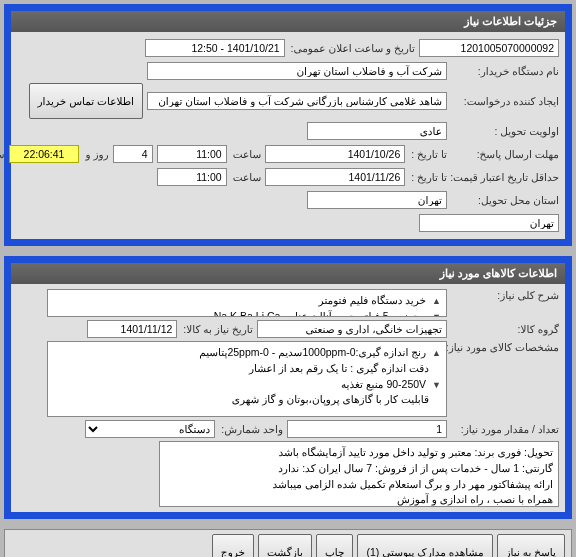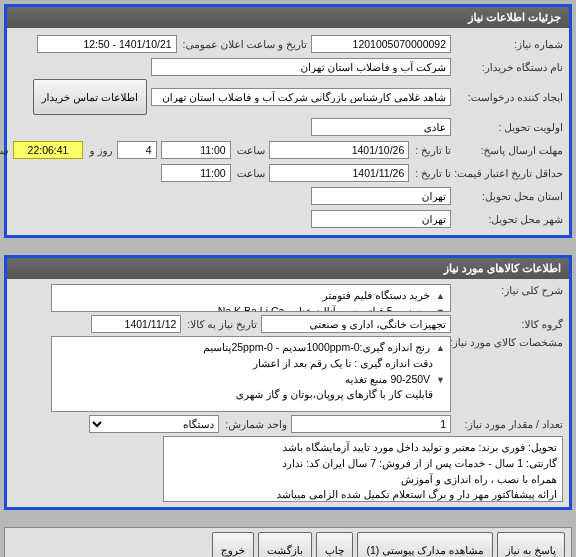--- a/index.html
+++ b/index.html
@@ -12,8 +12,8 @@
 }
 .panel {
   background: #e0e0e0;
-  border: 3px solid #1d4ed8;
-  margin-bottom: 17px;
+  border: 7px solid #1d4ed8;
+  margin-bottom: 10px;
 }
 .panel-header {
   background: linear-gradient(#6a6a6a, #555);

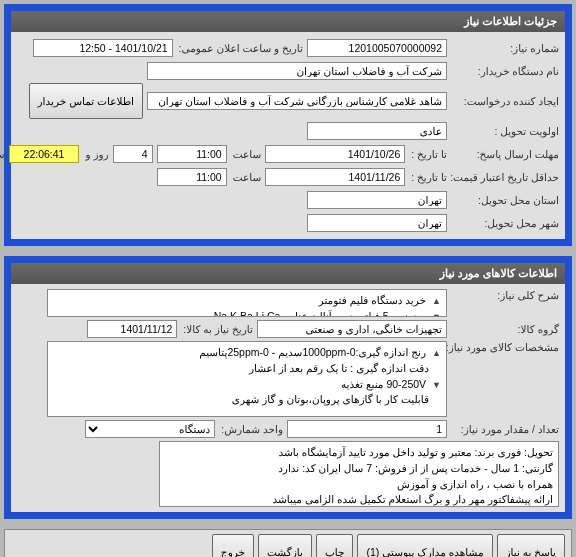--- a/index.html
+++ b/index.html
@@ -113,7 +113,6 @@
   <div class="panel-body">
 
     <div class="row">
-      <span class="label label-col">شماره نیاز:</span>
       <input class="field field-med" readonly="" value="1201005070000092" style="">
       <span class="label">تاریخ و ساعت اعلان عمومی:</span>
       <input class="field field-med" readonly="" value="1401/10/21 - 12:50" style="">

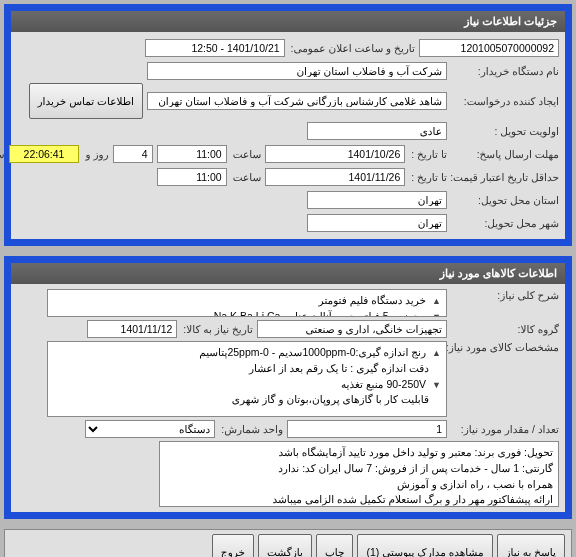--- a/index.html
+++ b/index.html
@@ -160,7 +160,6 @@
     </div>
 
     <div class="row">
-      <span class="label label-col">شهر محل تحویل:</span>
       <input class="field field-med" readonly="" value="تهران" style="">
     </div>
 

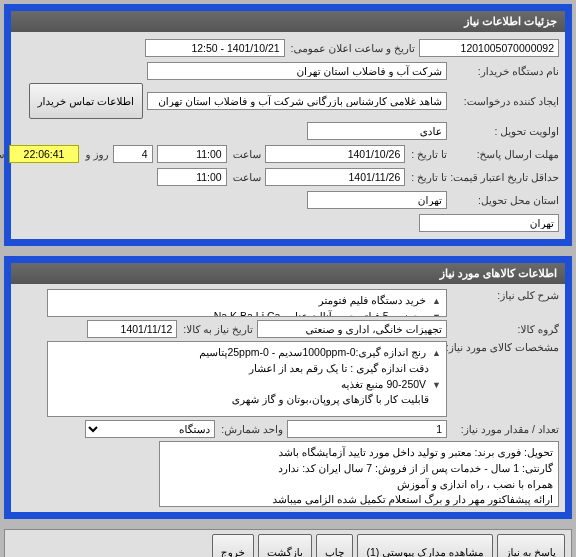--- a/index.html
+++ b/index.html
@@ -212,8 +212,8 @@
       <div class="multiline" style="height:66px">
         <div>تحویل:  فوری   برند:  معتبر و تولید داخل مورد  تایید آزمایشگاه باشد</div>
         <div>گارنتی: 1 سال - خدمات پس از از فروش: 7 سال  ایران کد: ندارد</div>
+        <div>ارائه پیشفاکتور مهر دار و برگ استعلام تکمیل شده الزامی میباشد</div>
         <div>همراه با نصب ، راه اندازی و آموزش</div>
-        <div>ارائه پیشفاکتور مهر دار و برگ استعلام تکمیل شده الزامی میباشد</div>
       </div>
     </div>
 

